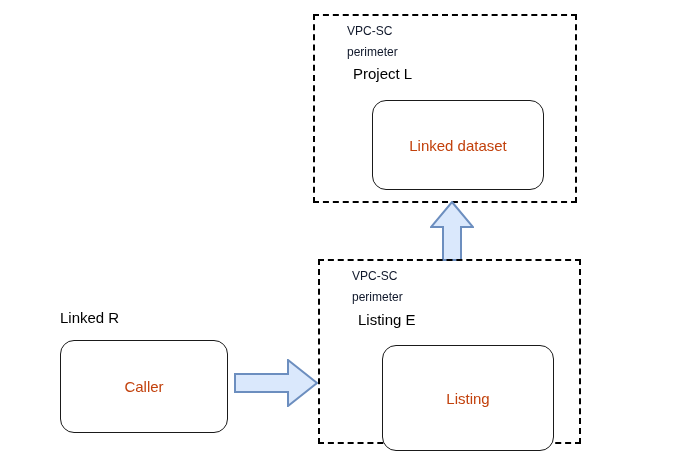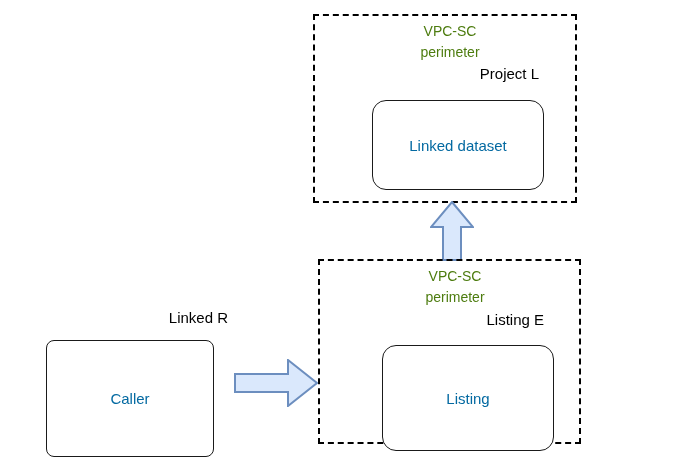--- a/index.html
+++ b/index.html
@@ -42,10 +42,10 @@
   
   .perimeter-caption {
     position: absolute;
-    text-align: center;
-    font-size: 14px;
+    text-align: left;
+    font-size: 12px;
     line-height: 21px;
-    color: #4d7c0f;
+    color: #0f172a;
     white-space: pre-line;
   }
   #caption-upper {

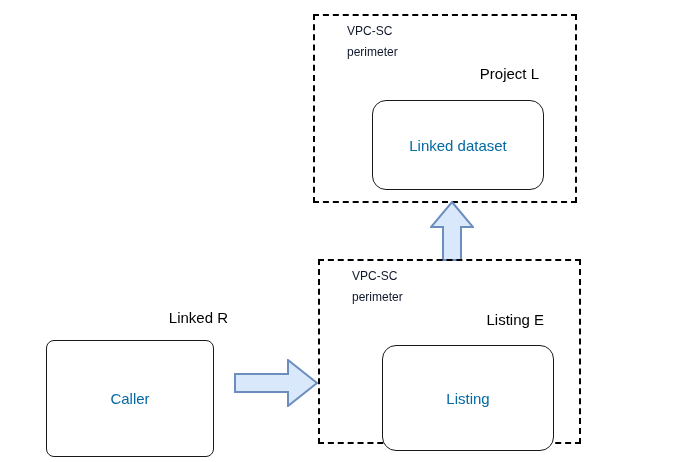--- a/index.html
+++ b/index.html
@@ -62,7 +62,7 @@
   
   .project-label {
     position: absolute;
-    text-align: right;
+    text-align: left;
     font-size: 15px;
     line-height: 20px;
     color: #000000;

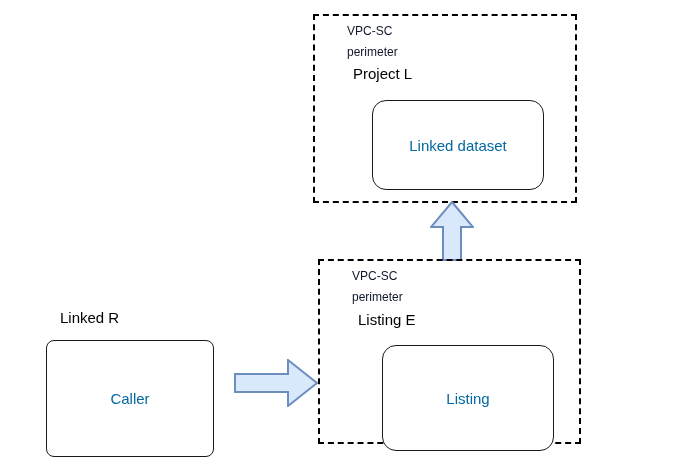--- a/index.html
+++ b/index.html
@@ -94,7 +94,7 @@
     align-items: center;
     justify-content: center;
     font-size: 15px;
-    color: #0369a1;
+    color: #c2410c;
   }
   #node-linked-dataset {
     left: 372px;

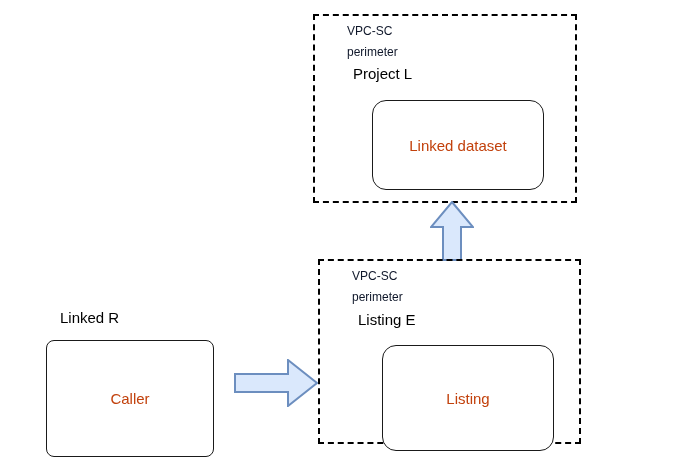--- a/index.html
+++ b/index.html
@@ -109,11 +109,10 @@
     height: 106px;
   }
   #node-caller {
-    left: 46px;
+    left: 60px;
     top: 340px;
     width: 168px;
-    height: 117px;
-    border-radius: 8px;
+    height: 93px;
   }
 
   

